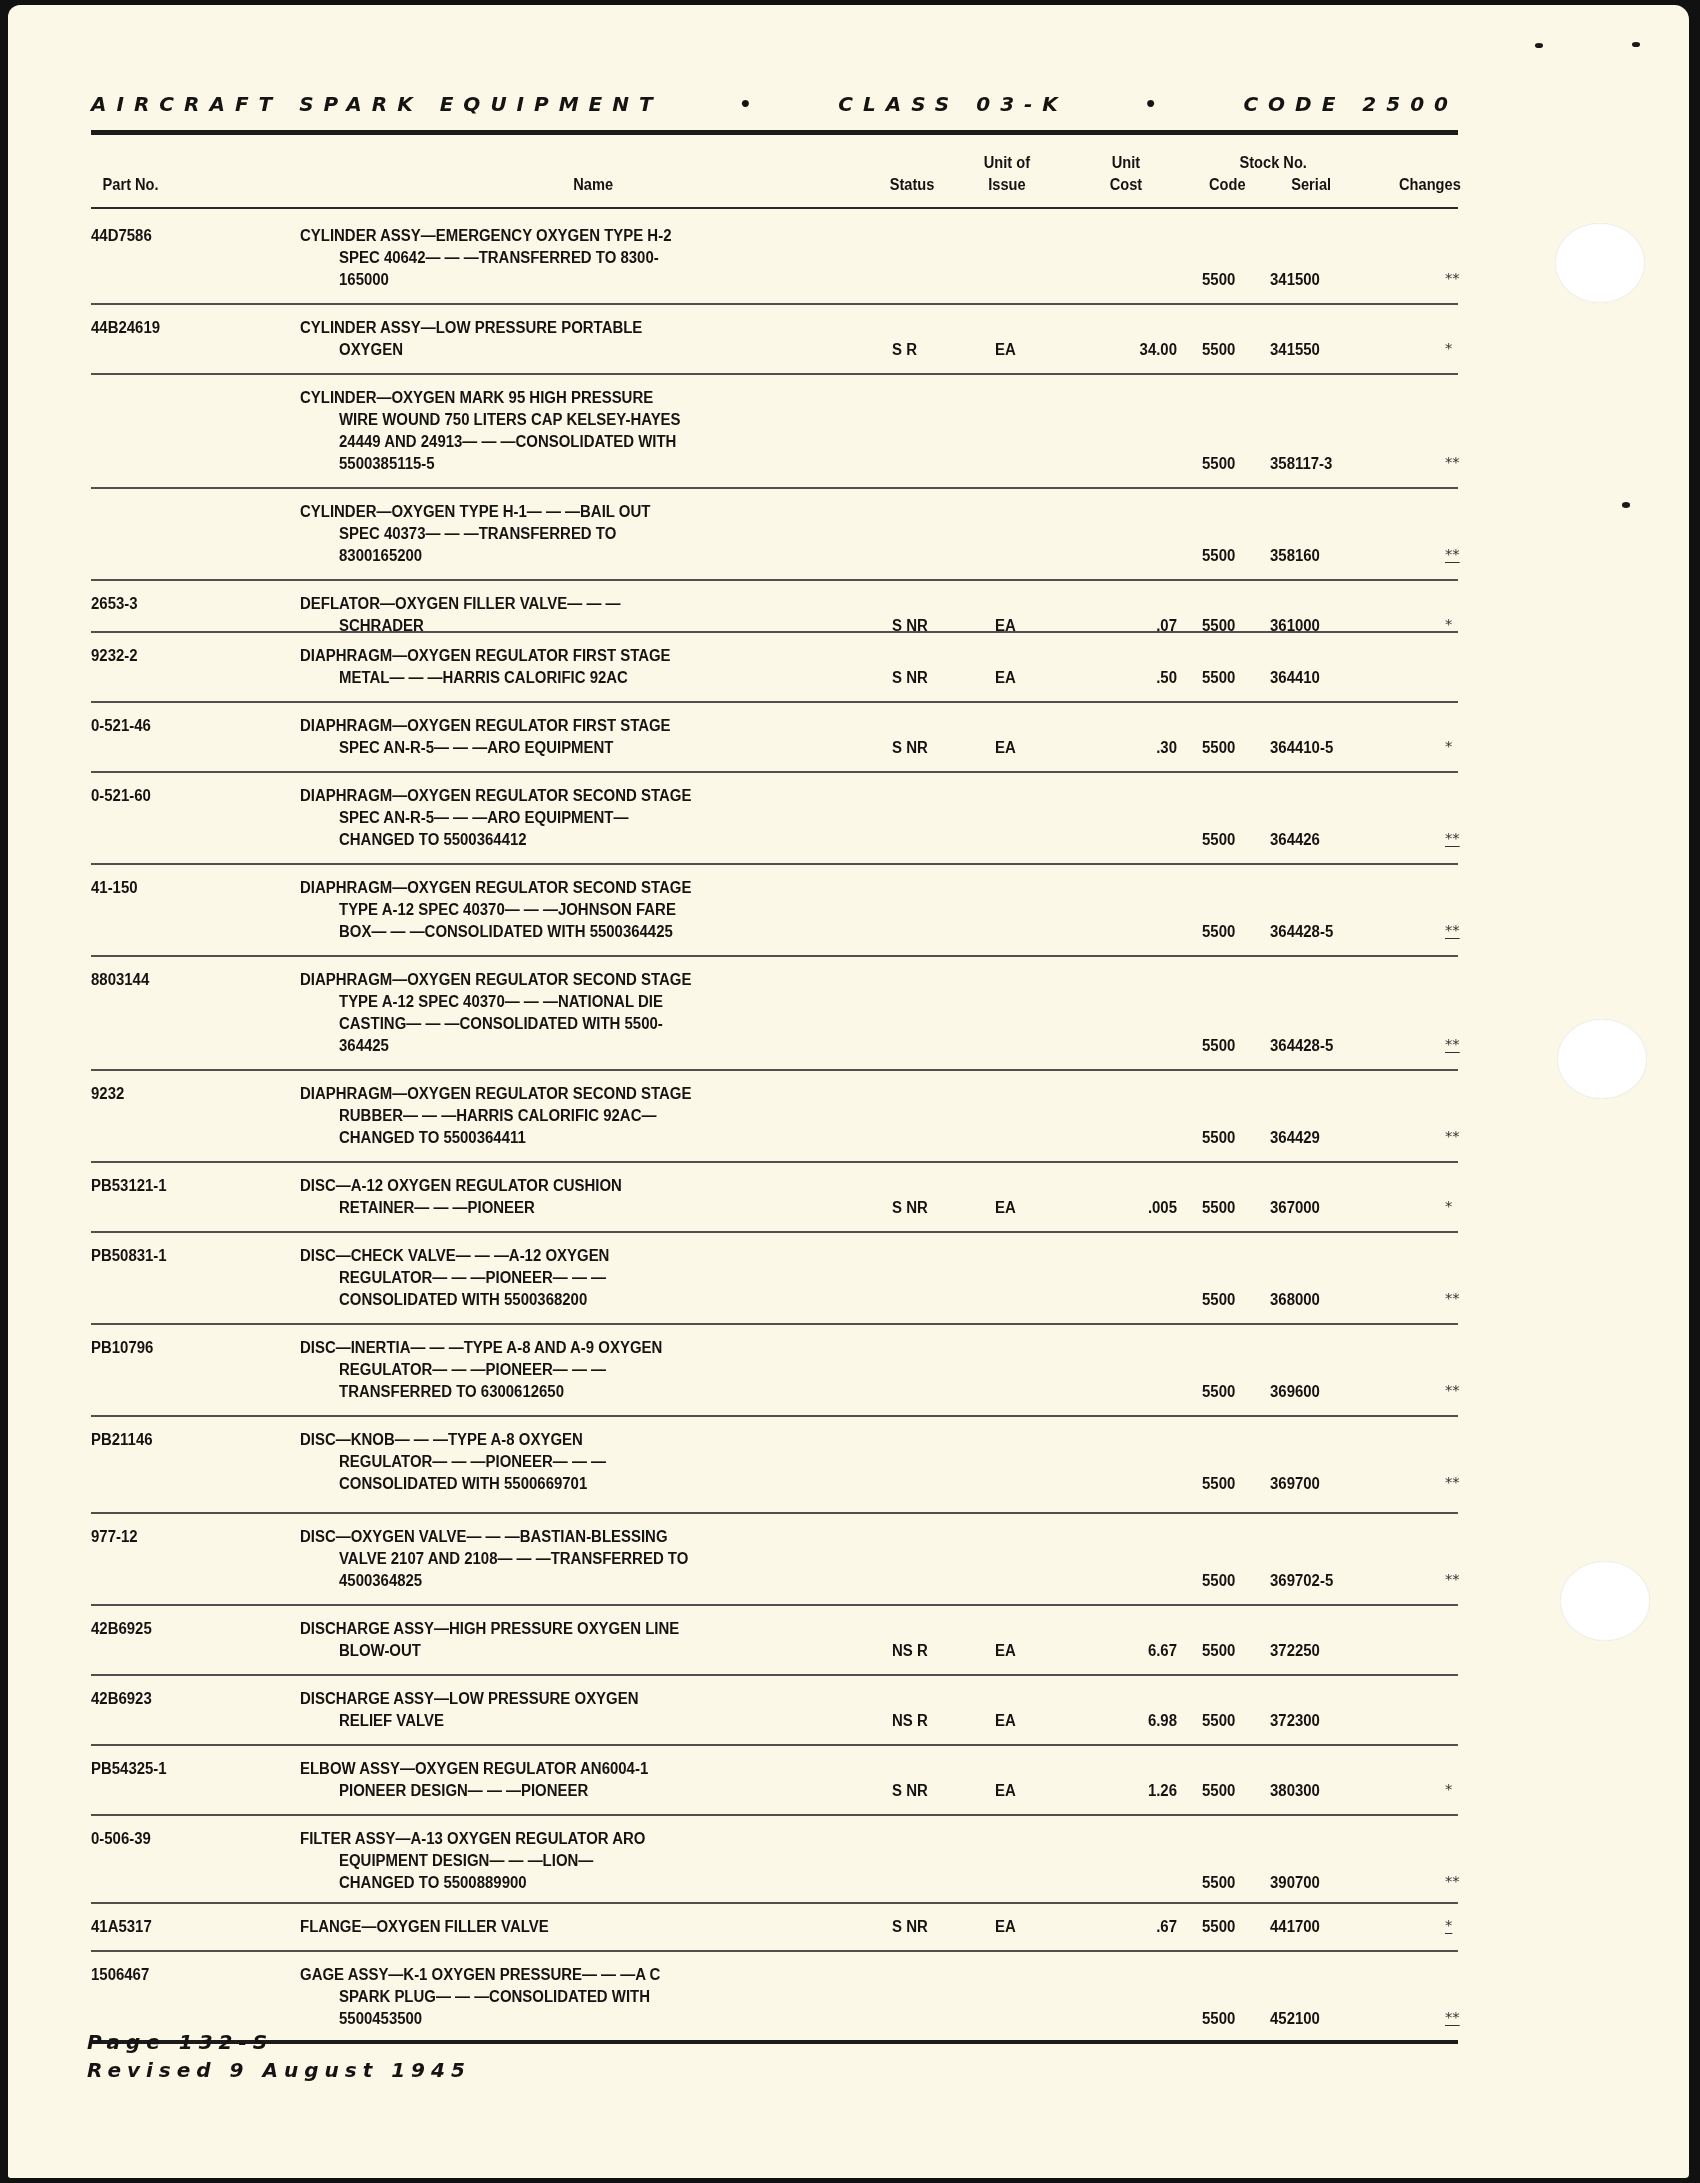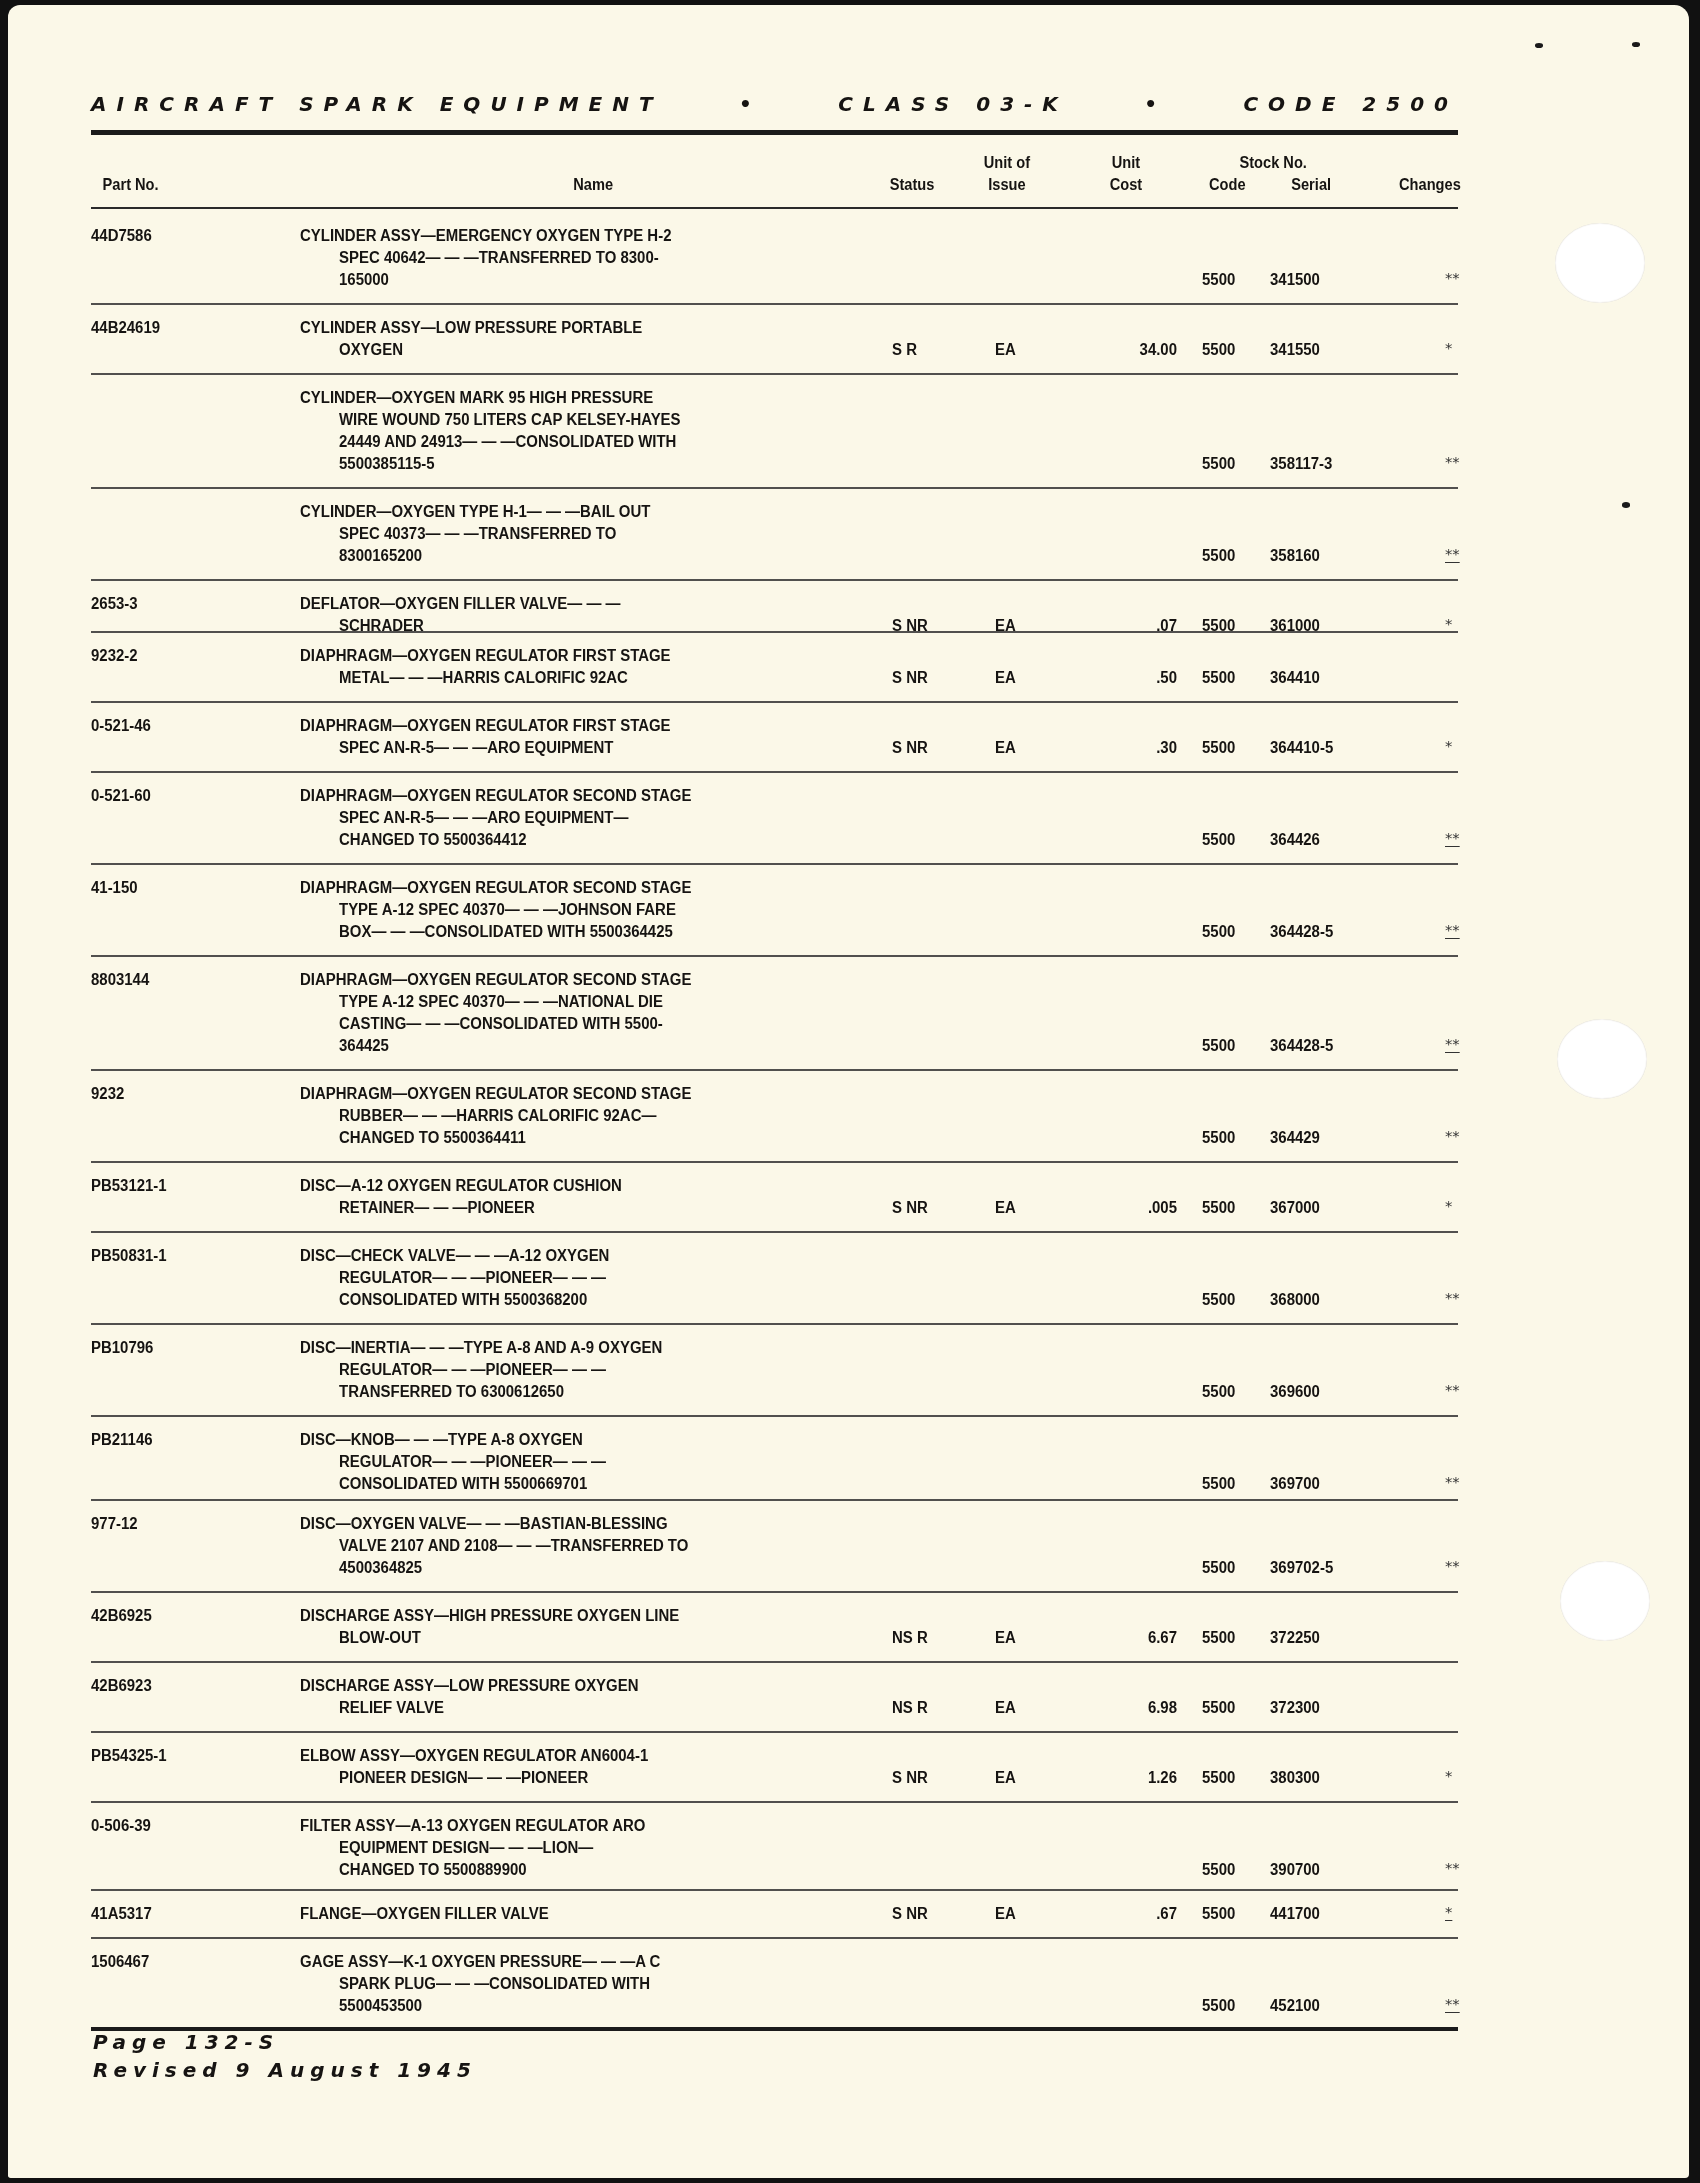--- a/index.html
+++ b/index.html
@@ -273,7 +273,7 @@
         <div class="chg" style="left: 1354px; top: 54px;">**</div>
         <div class="sep"></div>
       </div>
-      <div class="row" style="height: 84px; text-decoration: underline;">
+      <div class="row" style="height: 97px; text-decoration: underline;">
         <div class="cell" style="left: 0px; top: 10.7px;">PB21146</div>
         <div class="name-line" style="left: 209px; top: 10.7px;">DISC—KNOB— — —TYPE A-8 OXYGEN</div>
         <div class="name-line" style="left: 248px; top: 33px;">REGULATOR— — —PIONEER— — —</div>

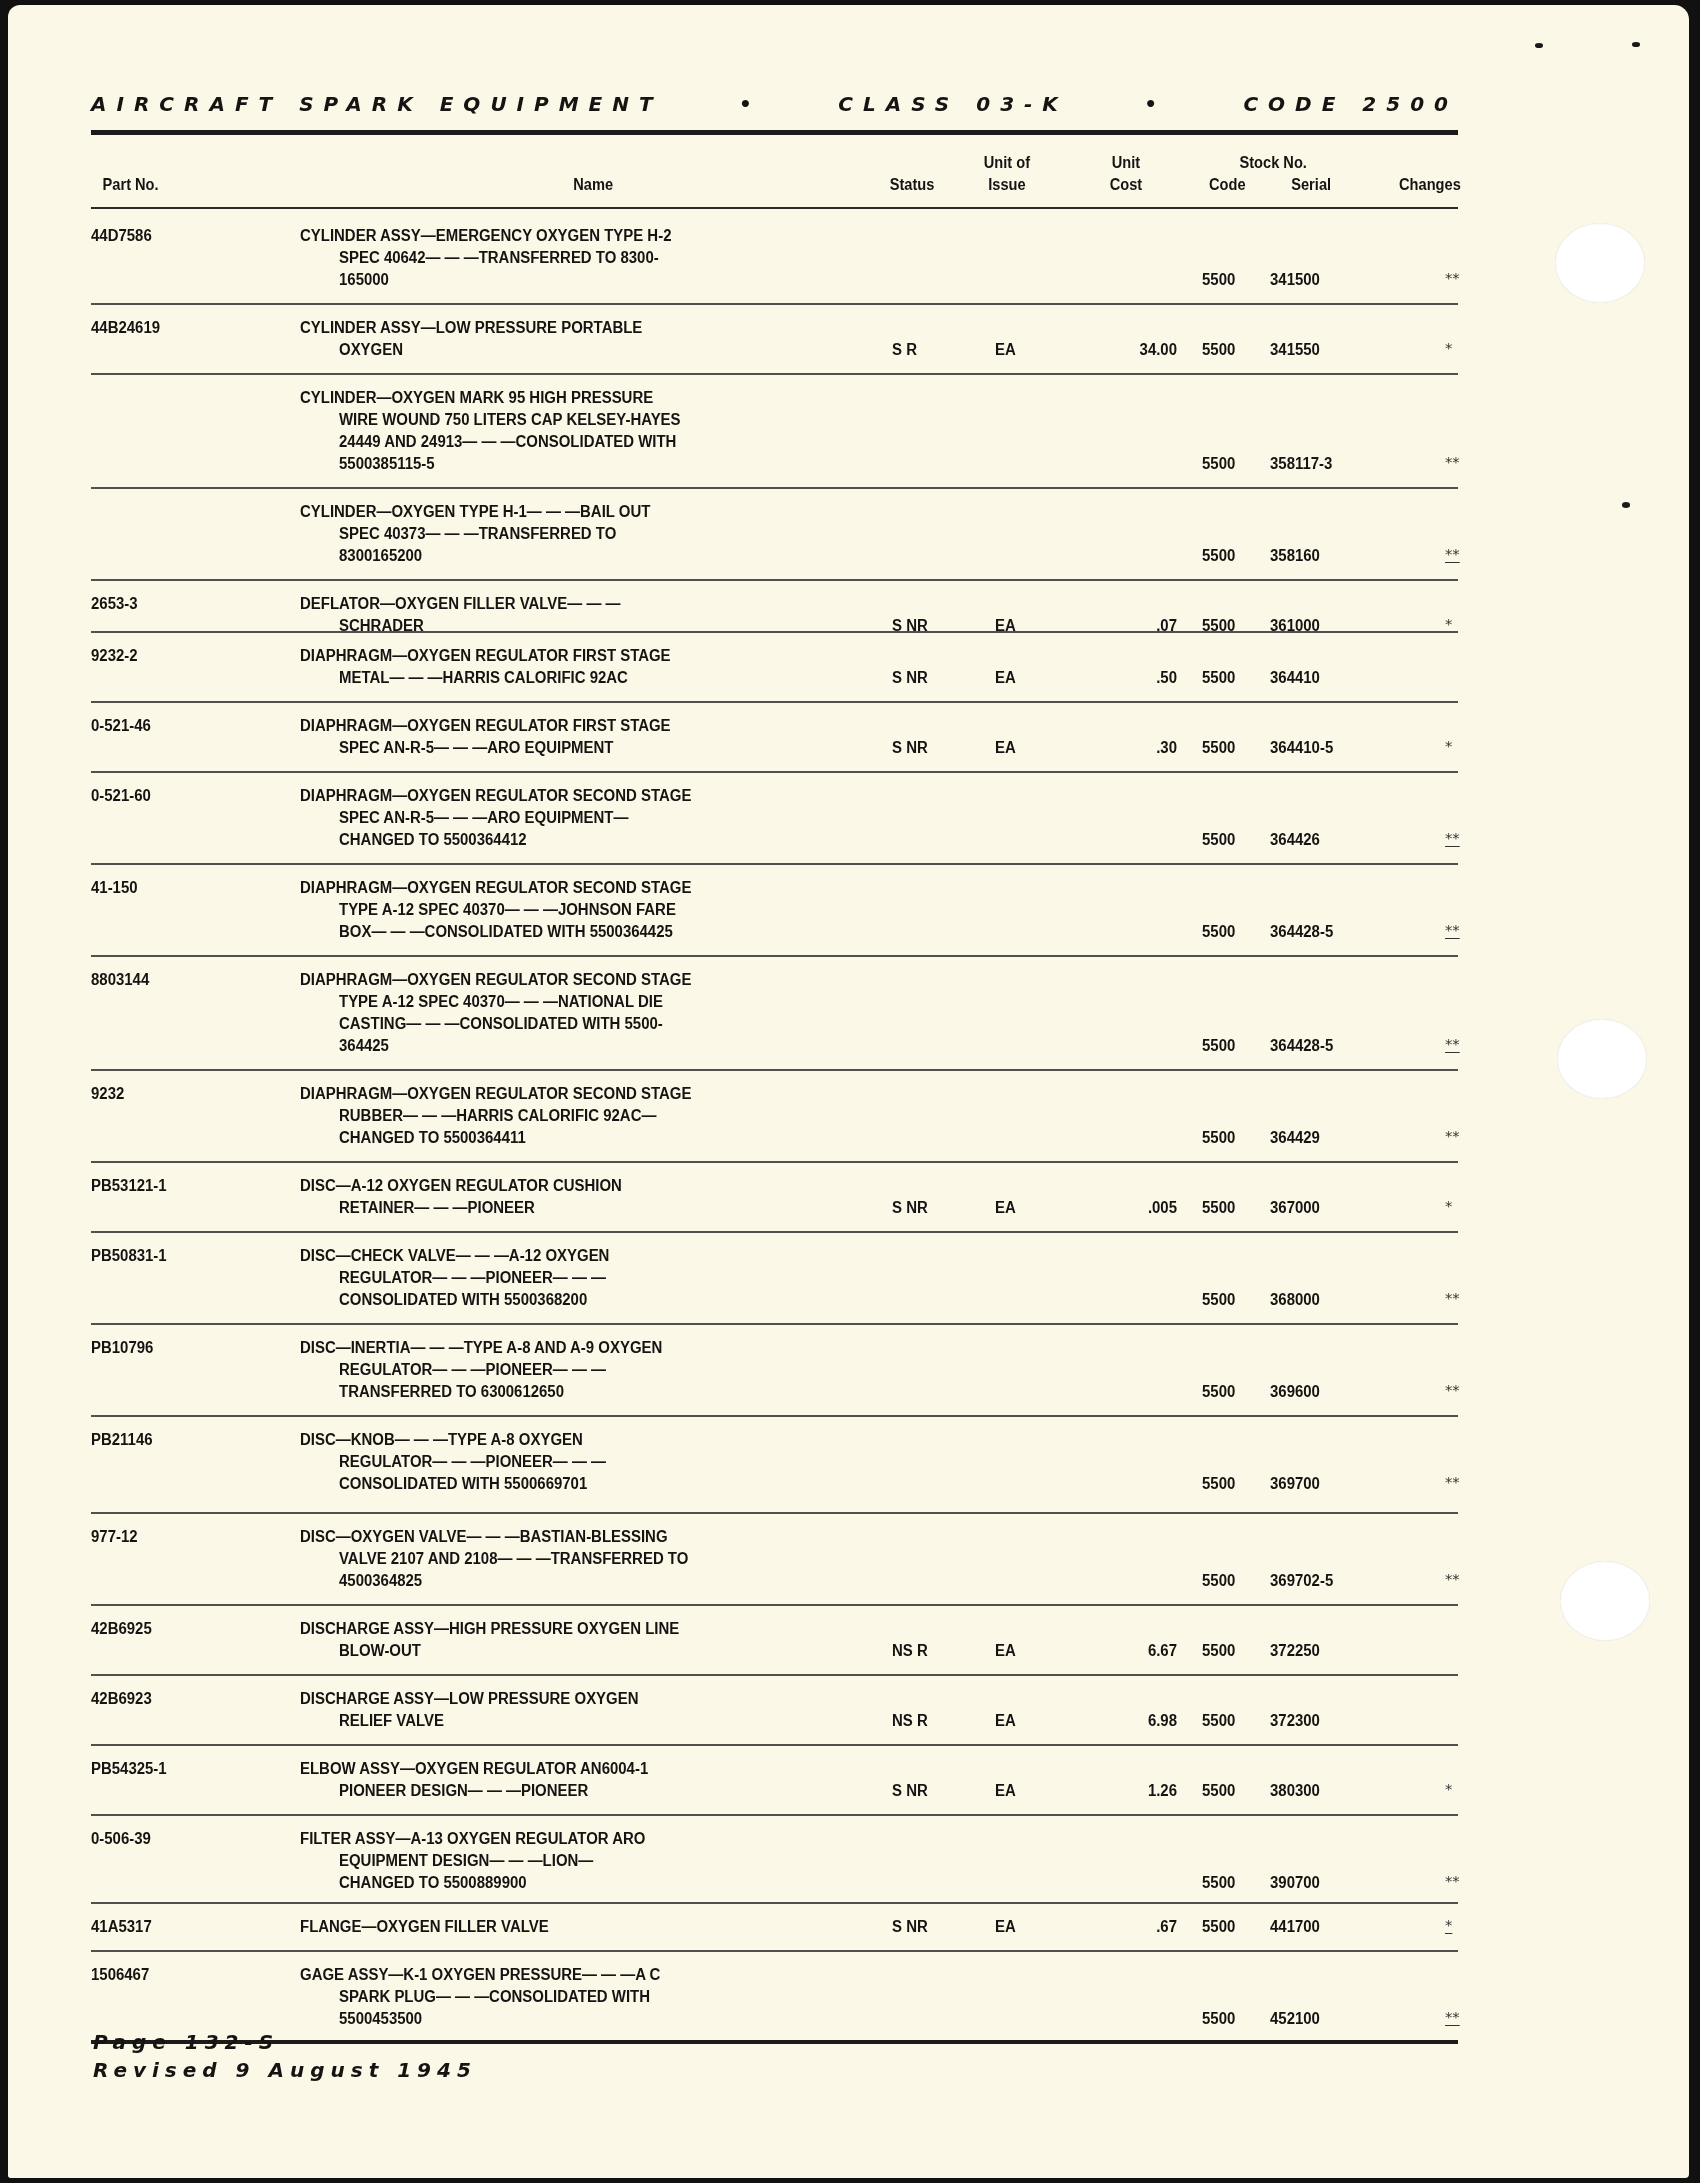--- a/index.html
+++ b/index.html
@@ -49,7 +49,7 @@
   .chg { position: absolute; font-family: "DejaVu Sans", sans-serif; font-size: 14.7px; line-height: 22px; color: #333; }
   .chg.ul { text-decoration: underline; text-decoration-thickness: 1.3px; text-underline-offset: 3.4px; }
 
-  .footer-left { position: absolute; left: 85px; font-family: "DejaVu Sans", sans-serif;
+  .footer-left { position: absolute; left: 79px; font-family: "DejaVu Sans", sans-serif;
     font-weight: bold; font-style: italic; font-size: 20px; letter-spacing: 6px; white-space: nowrap; }
   .footer-right { position: absolute; right: 251px; font-family: "DejaVu Sans", sans-serif;
     font-weight: bold; font-style: italic; font-size: 20px; letter-spacing: 6.7px; white-space: nowrap; }

